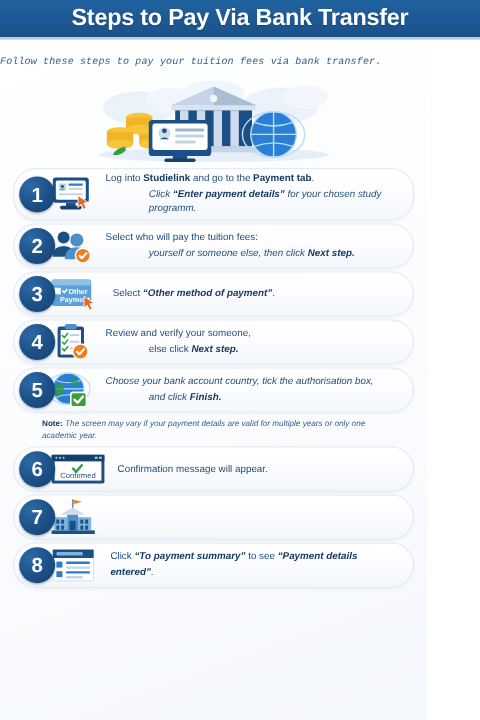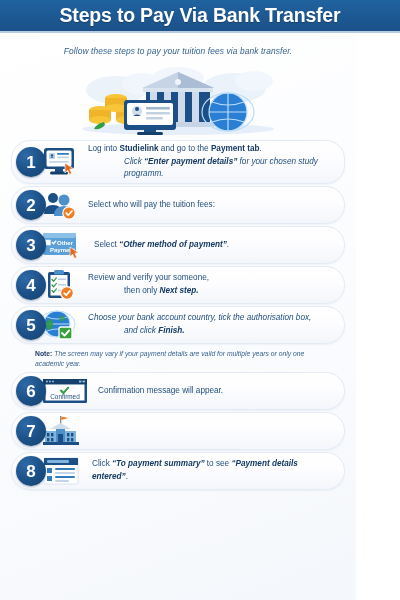--- a/index.html
+++ b/index.html
@@ -28,8 +28,9 @@
   }
   
   .subtitle-wrap{
-    height:26px;display:flex;align-items:center;justify-content:center;
+    height:26px;display:flex;align-items:center;
     padding-top:5px;
+    font-family:Liberation Mono, monospace;
   }
   .subtitle{
     font-size:8.4px;font-style:italic;color:#34628f;

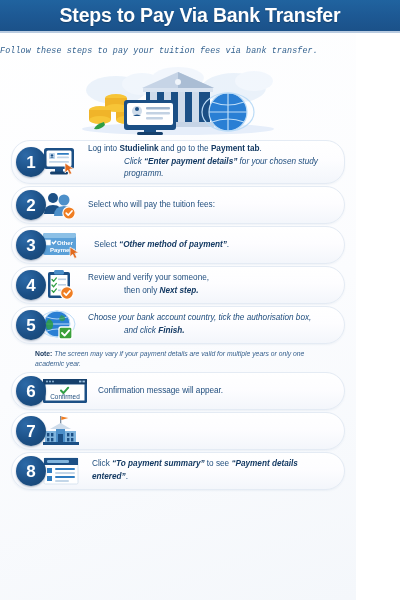--- a/index.html
+++ b/index.html
@@ -209,6 +209,7 @@
       </div>
       <div class="txt">
         <span>Select who will pay the tuition fees:</span>
+        <span class="l2"><i>yourself or someone else, then click </i><span class="bi">Next step.</span></span>
       </div>
     </div>
 

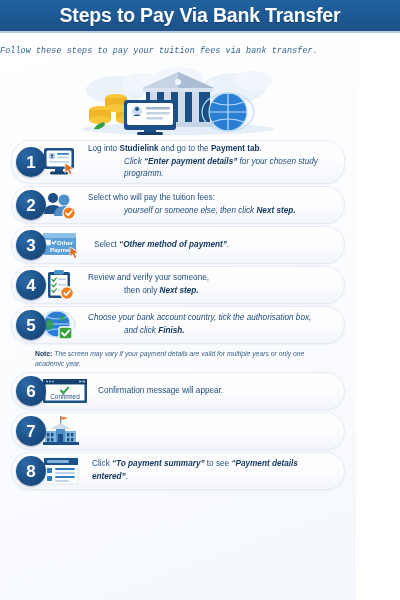--- a/index.html
+++ b/index.html
@@ -250,7 +250,7 @@
       </div>
       <div class="txt">
         <span>Review and verify your someone,</span>
-        <span class="l2"><span>then only </span><span class="bi">Next step.</span></span>
+        <span class="l2"><span>else click </span><span class="bi">Next step.</span></span>
       </div>
     </div>
 

